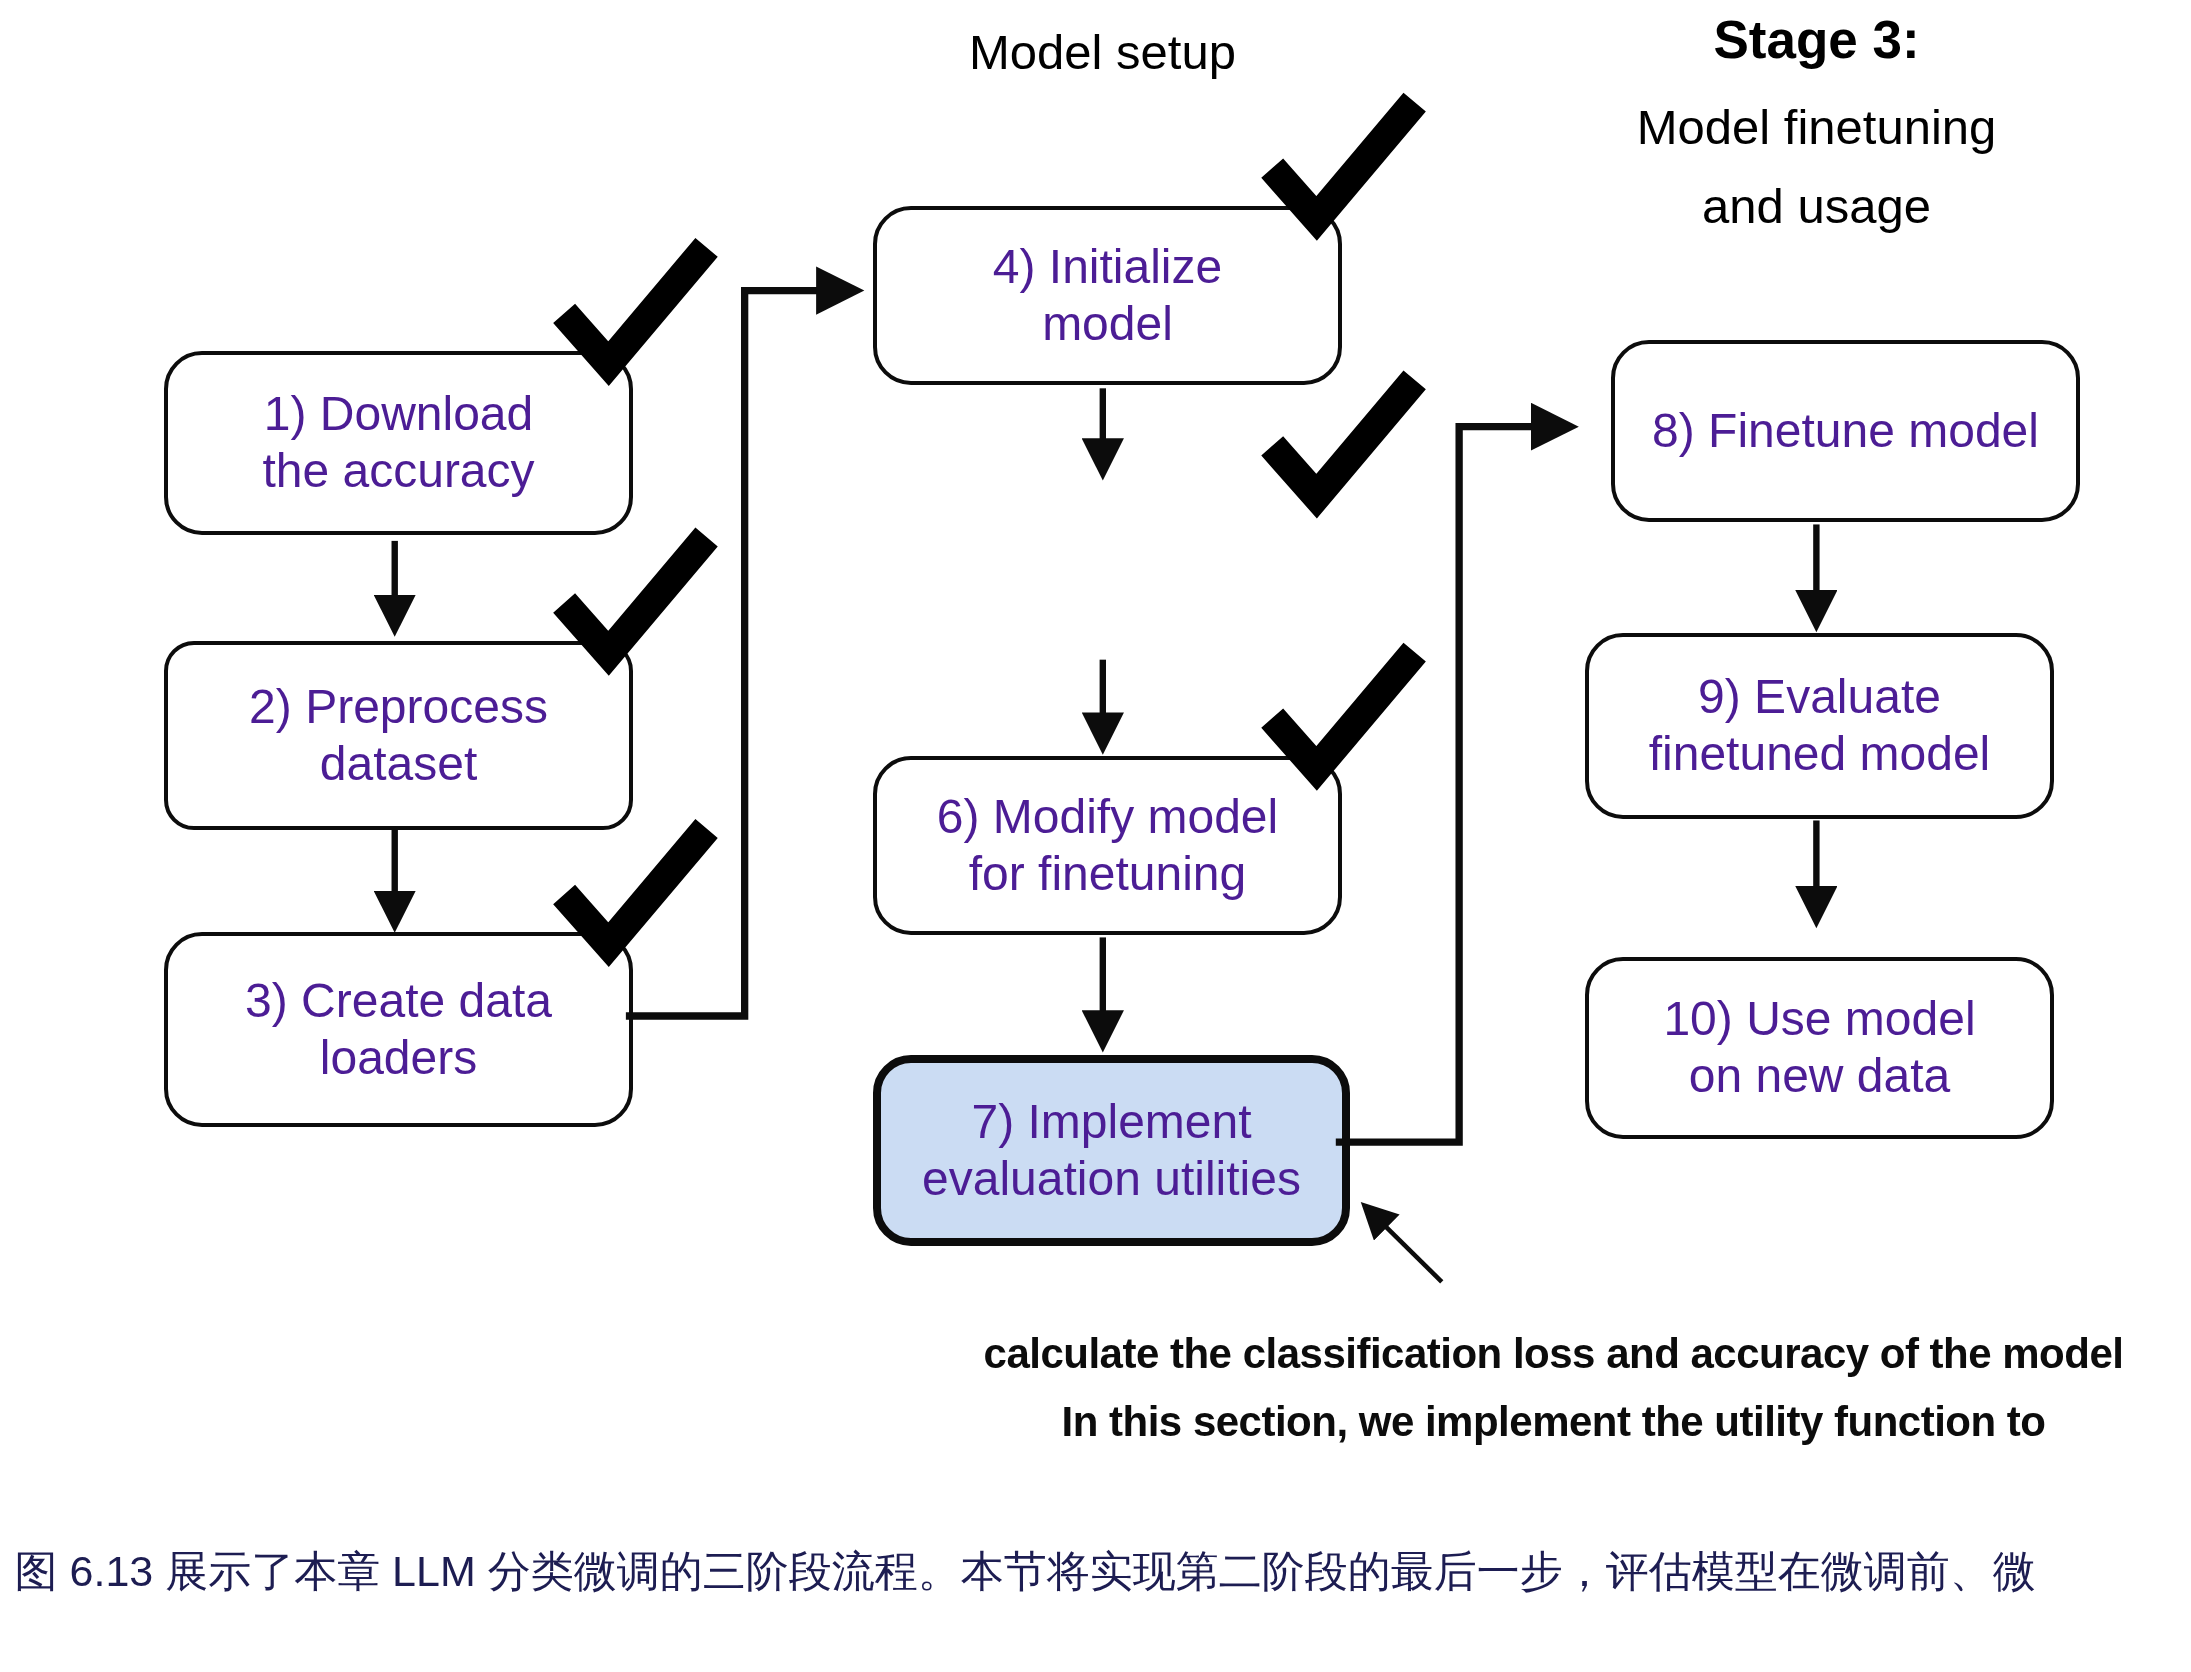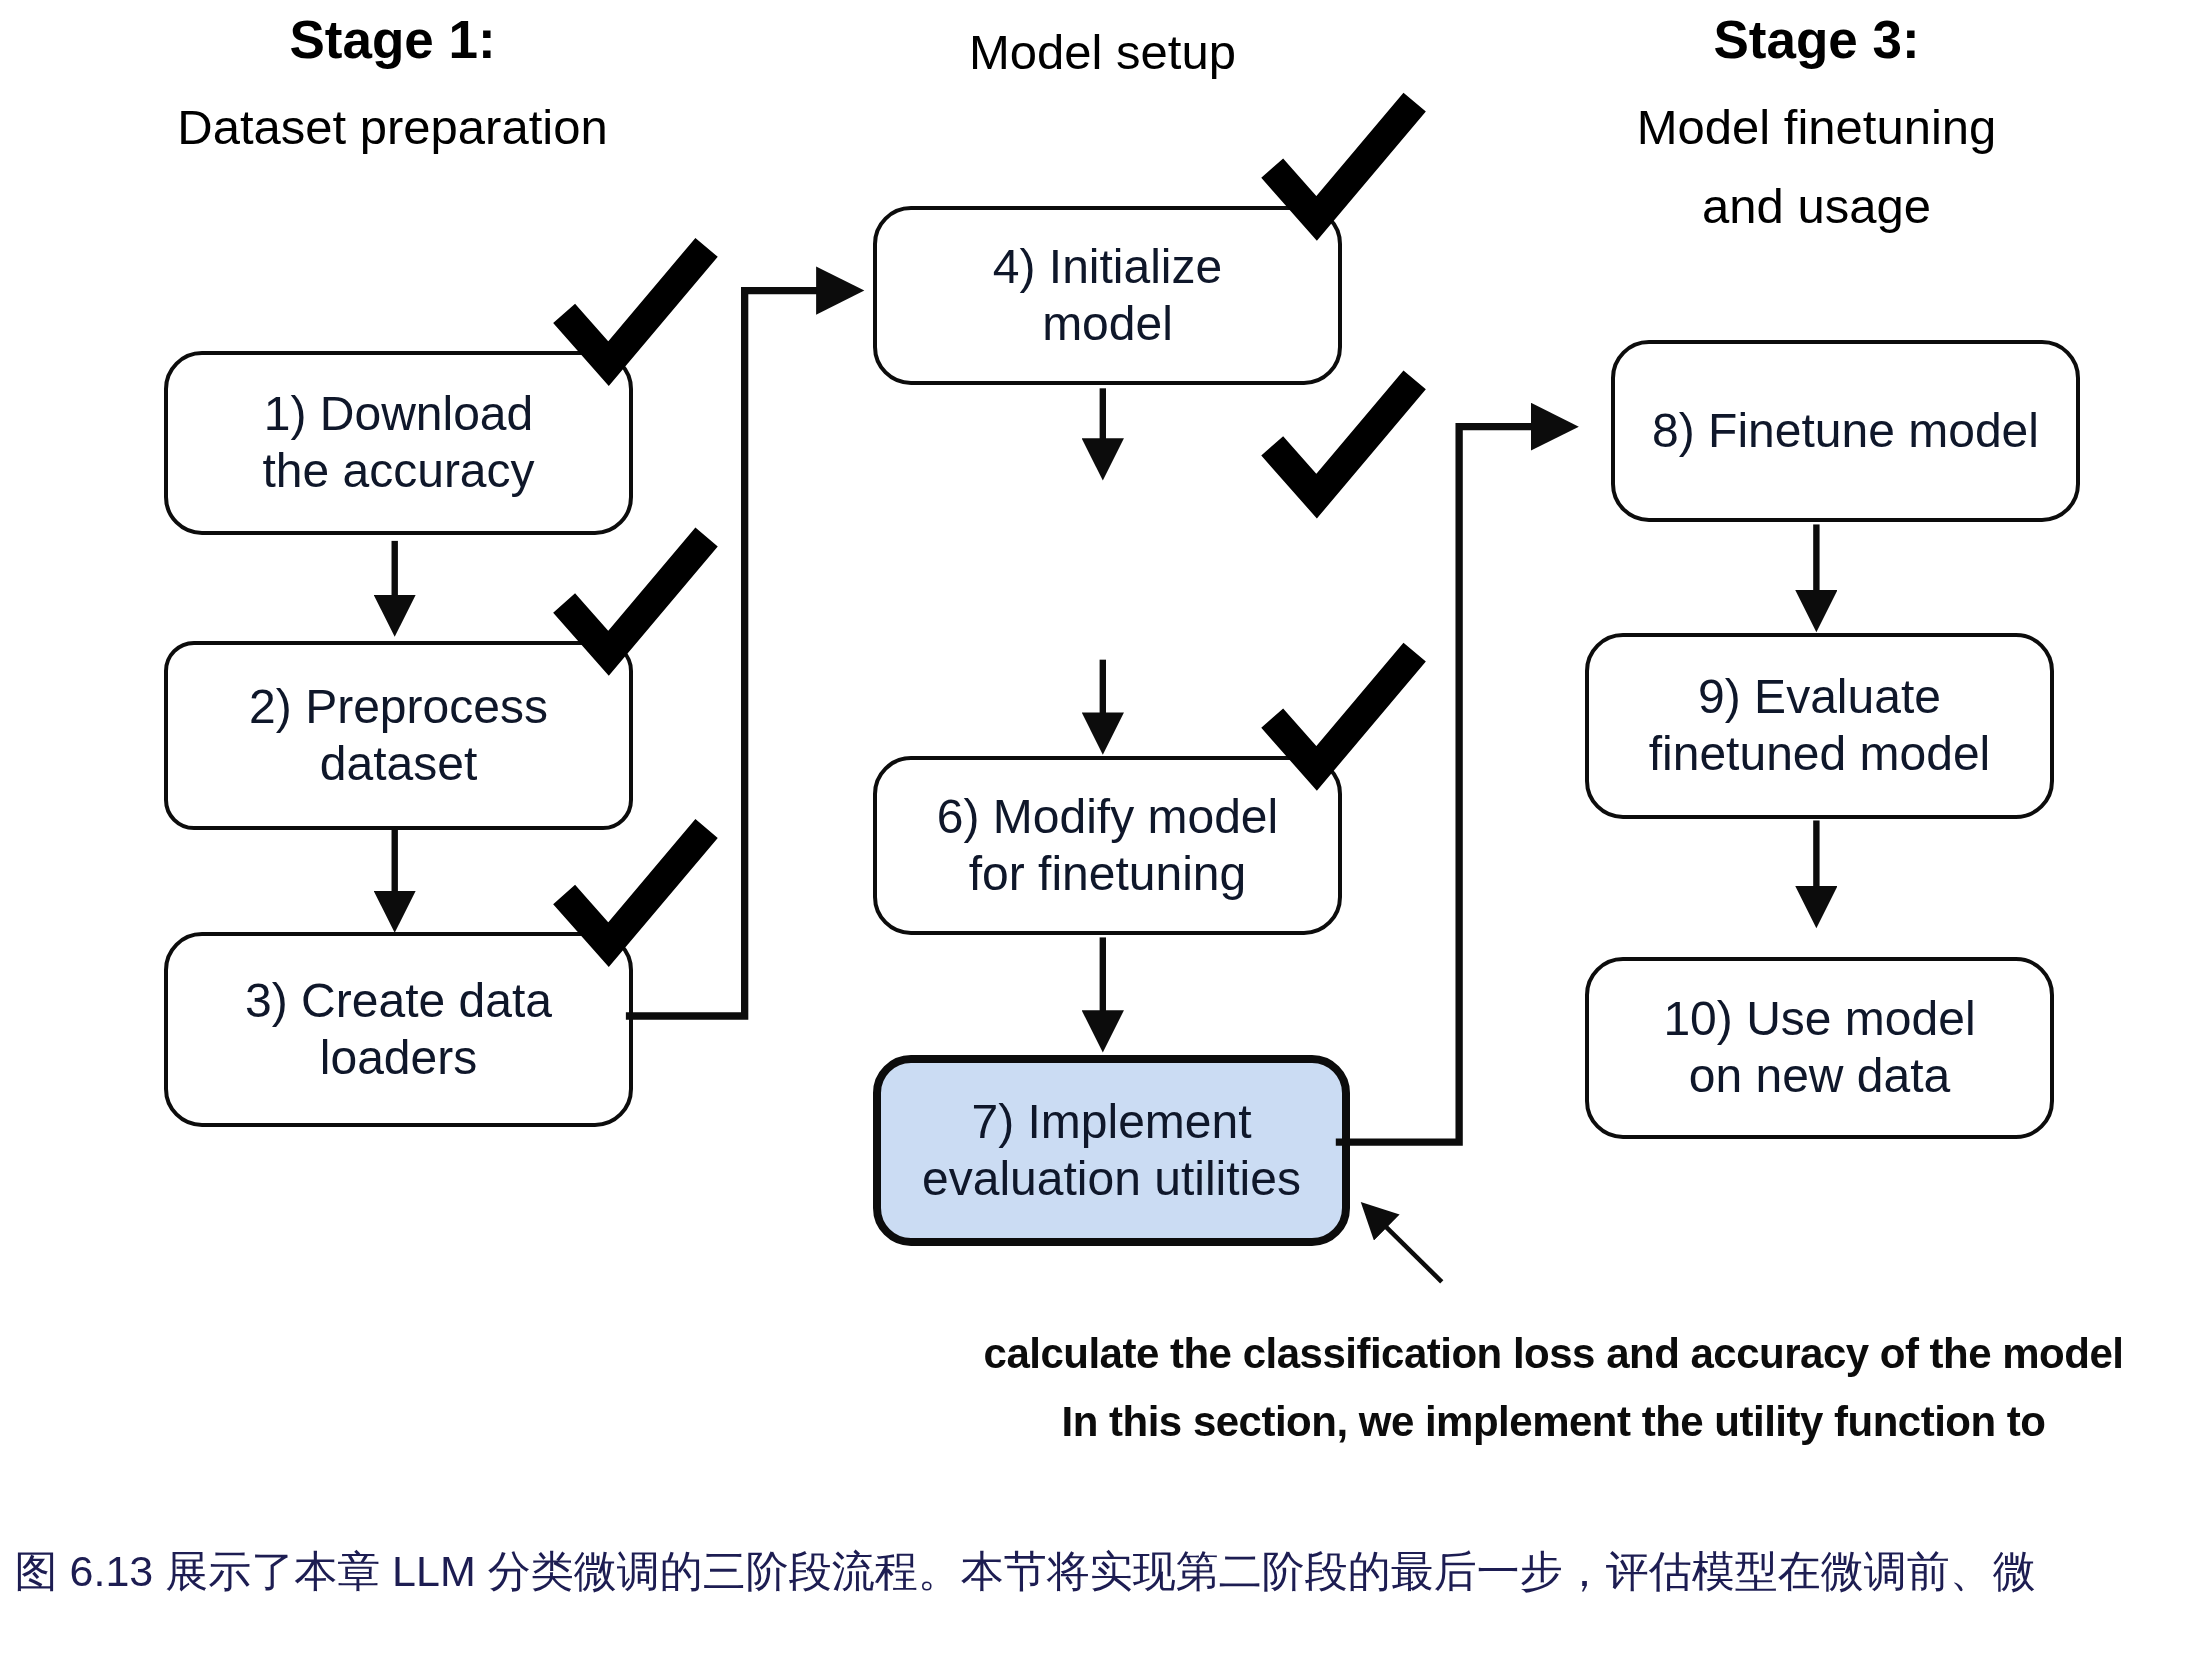--- a/index.html
+++ b/index.html
@@ -50,10 +50,6 @@
 
 <div class="canvas">
 
-  <div class="stage-header" style="left:155px;">
-    <p class="stage-title">Stage 1:</p>
-    <p class="stage-sub">Dataset preparation</p>
-  </div>
   <div class="stage-header" style="left:865px;">
     <p class="stage-sub">Model setup</p>
   </div>

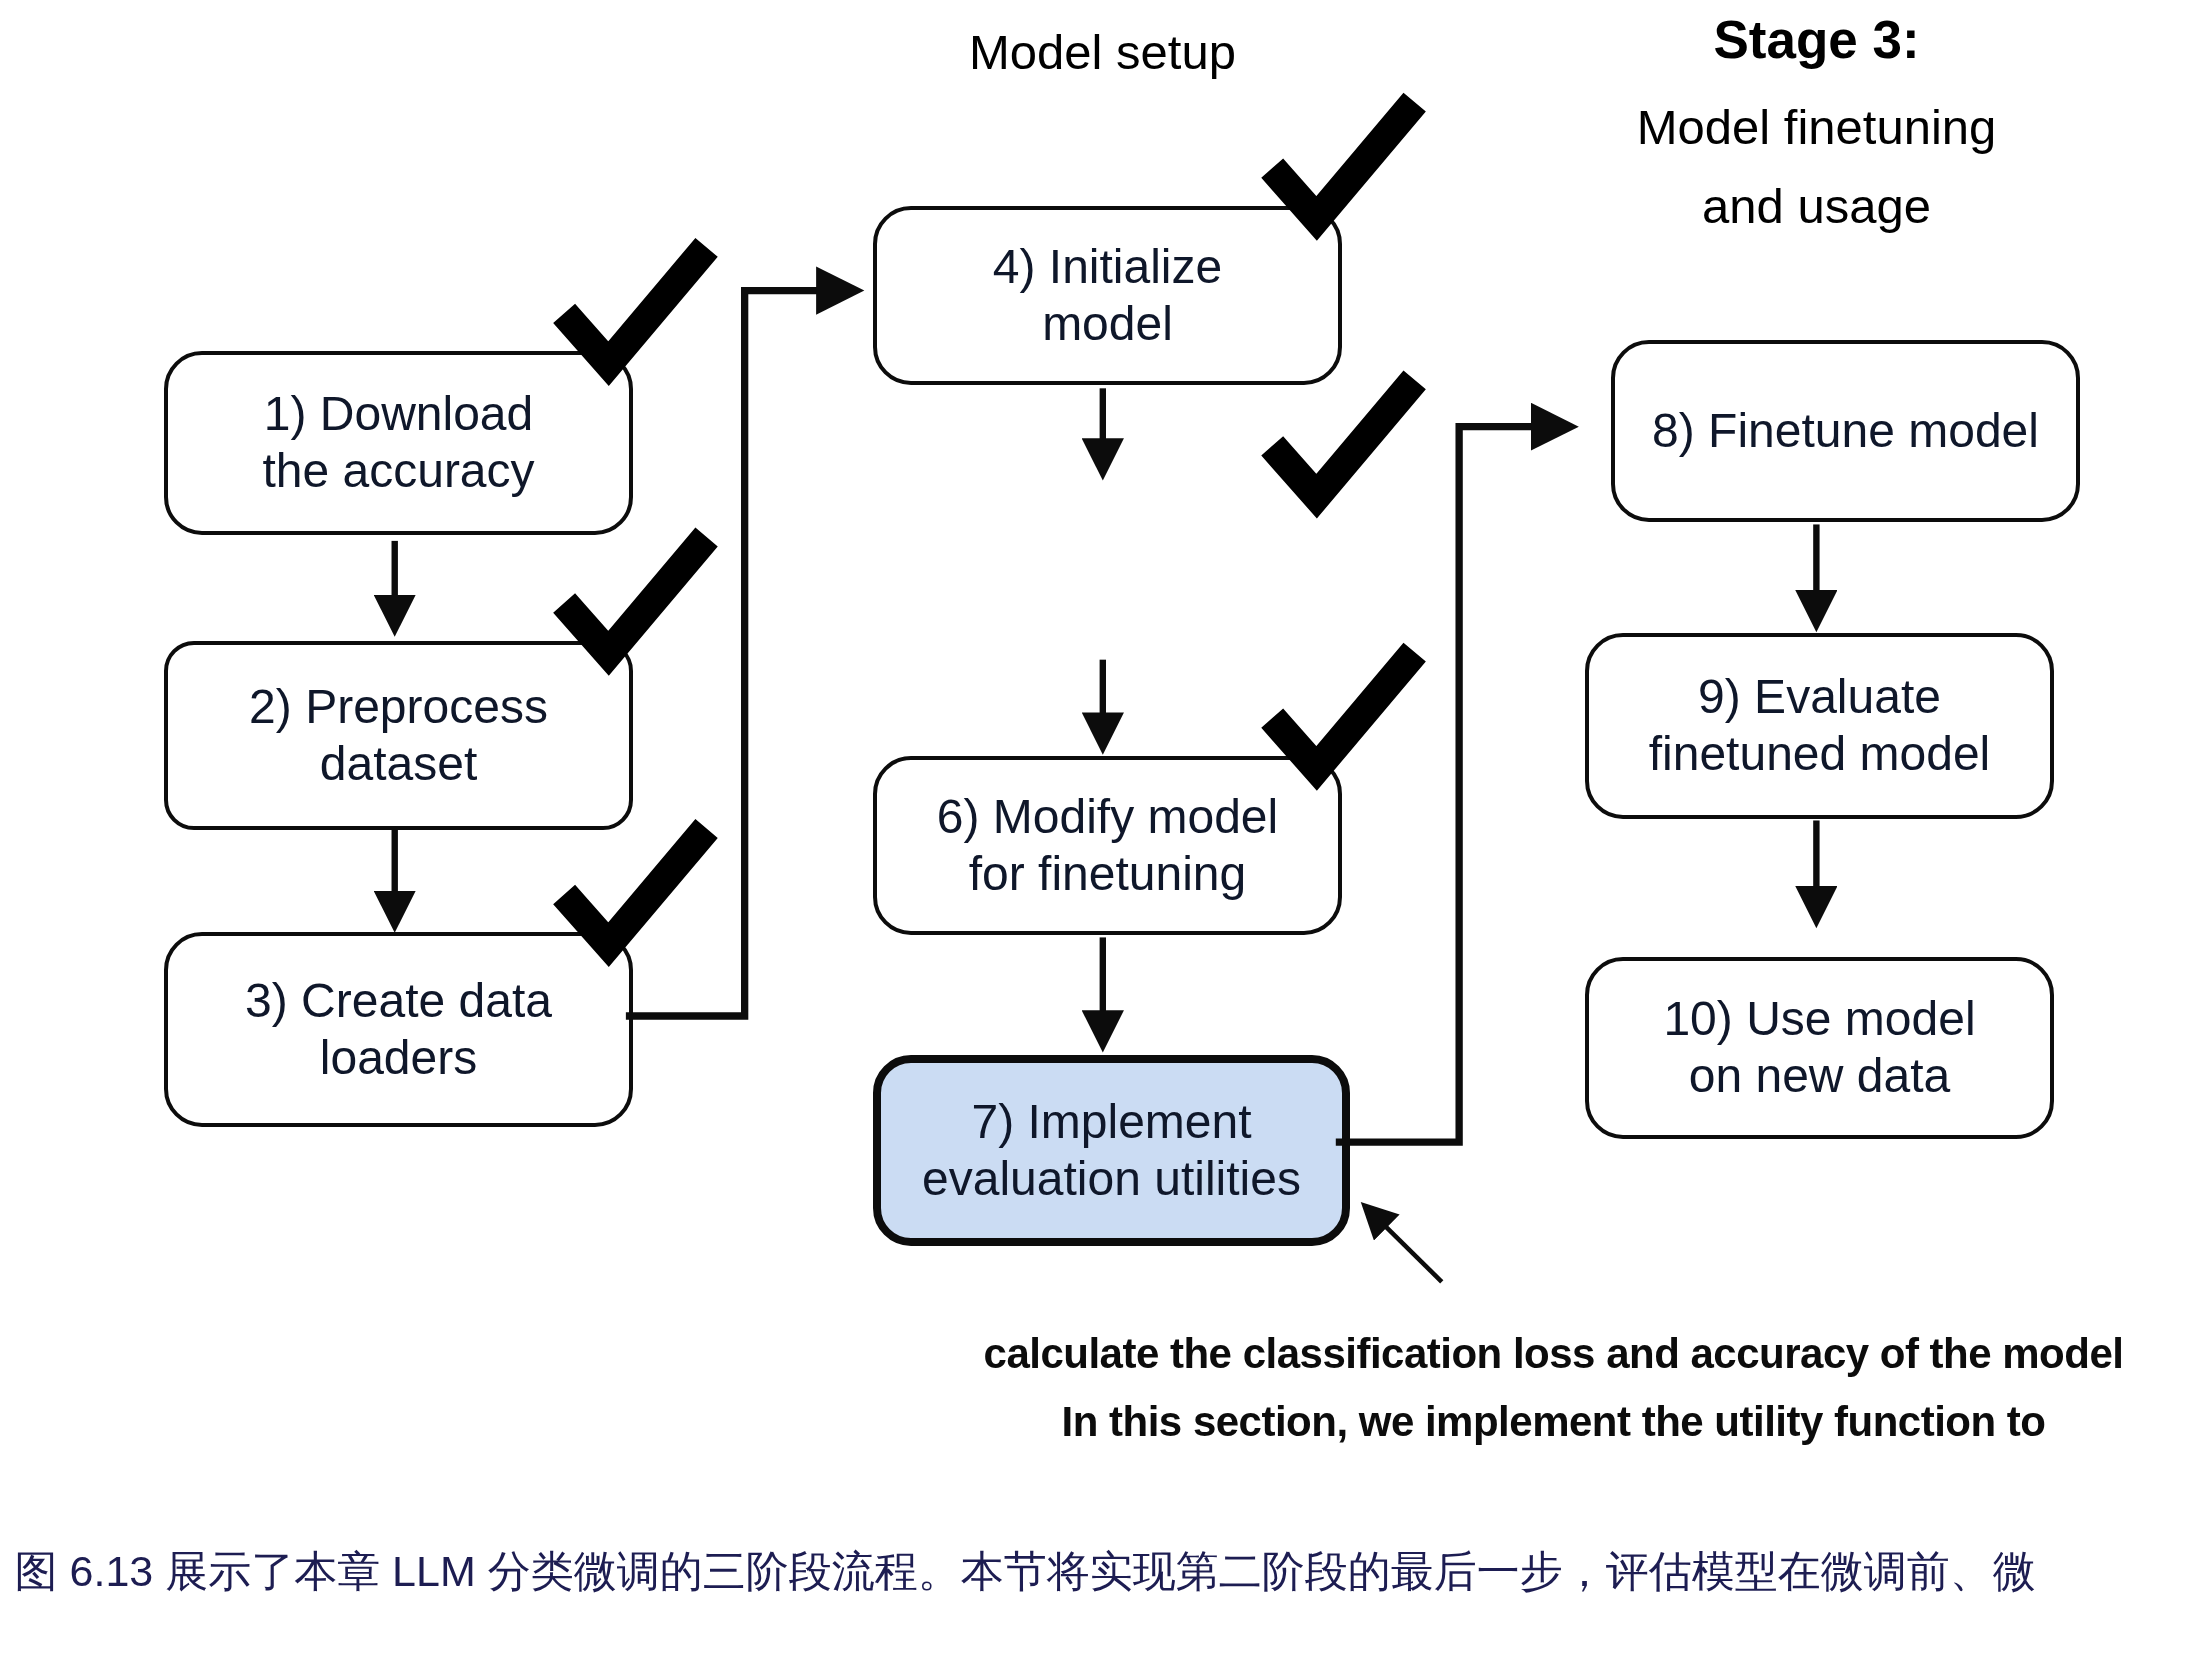--- a/index.html
+++ b/index.html
@@ -27,7 +27,7 @@
     border-radius:38px;
     background:#ffffff;
     display:flex;flex-direction:column;align-items:center;justify-content:center;
-    font-size:48px;line-height:1.18;color:#0f172a;
+    font-size:48px;line-height:1.18;color:#4c1d95;
   }
   .step-box.highlight{
     background:var(--highlight);

